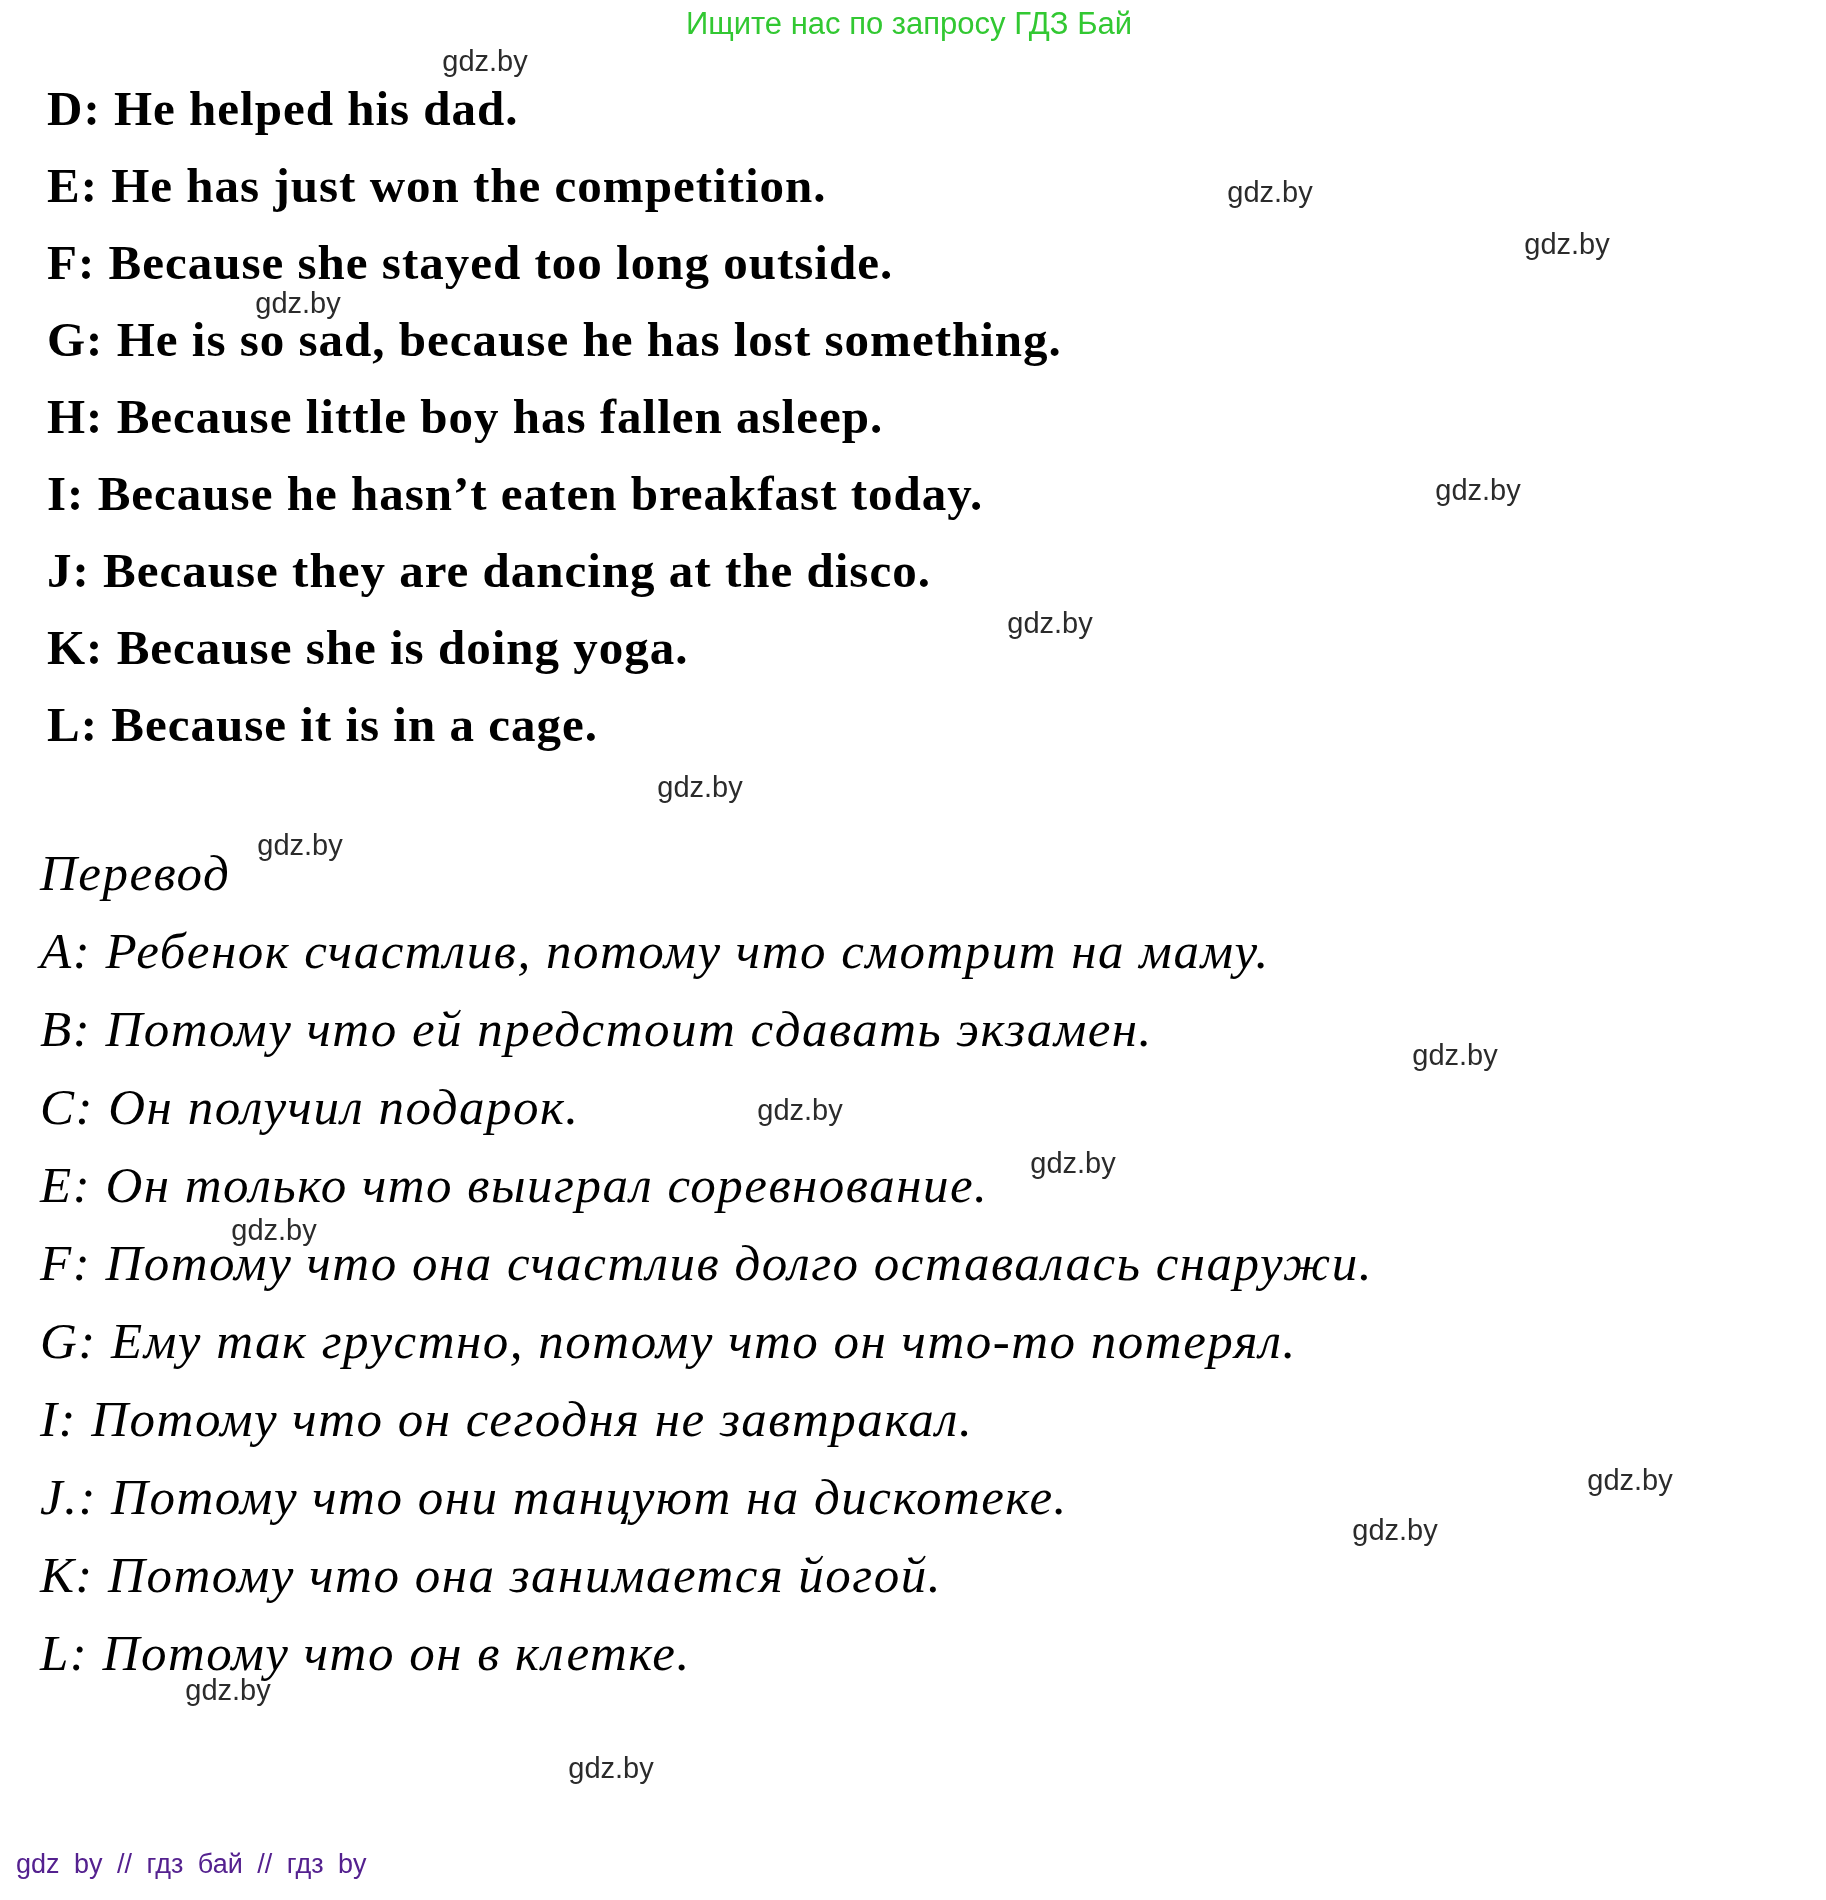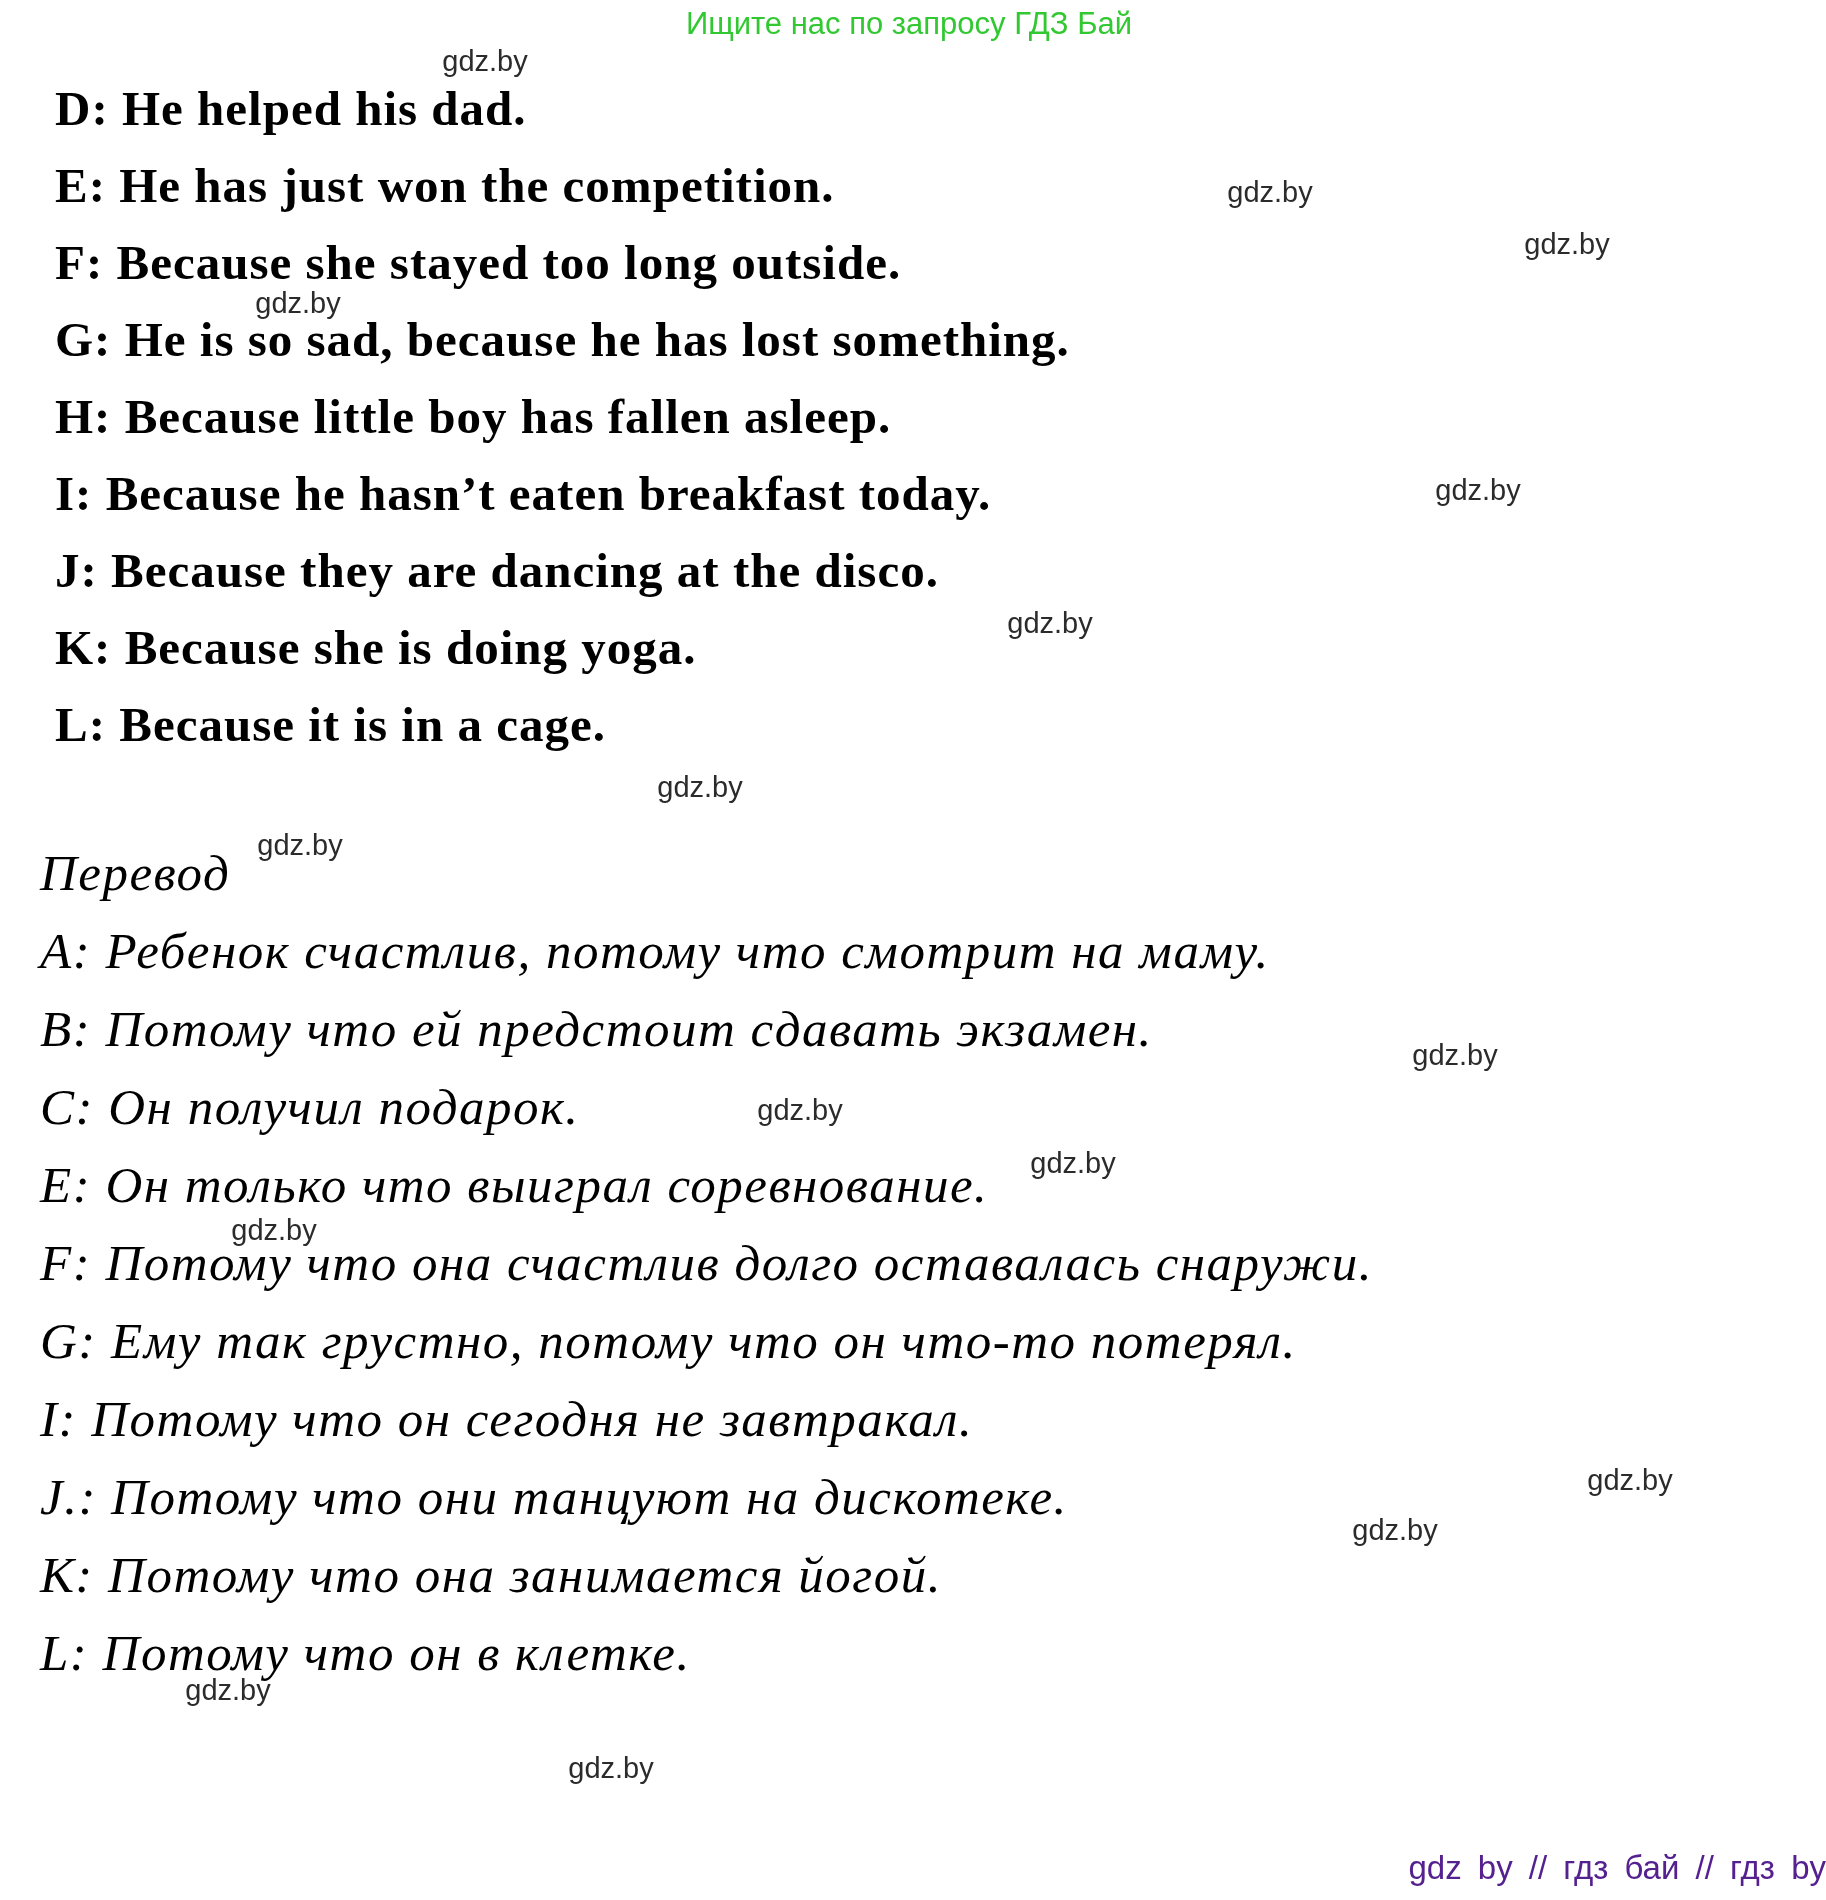--- a/index.html
+++ b/index.html
@@ -29,7 +29,7 @@
   }
   .en-answers {
     position: absolute;
-    left: 55px;
+    left: 47px;
     top: 70px;
   }
   .en-line {

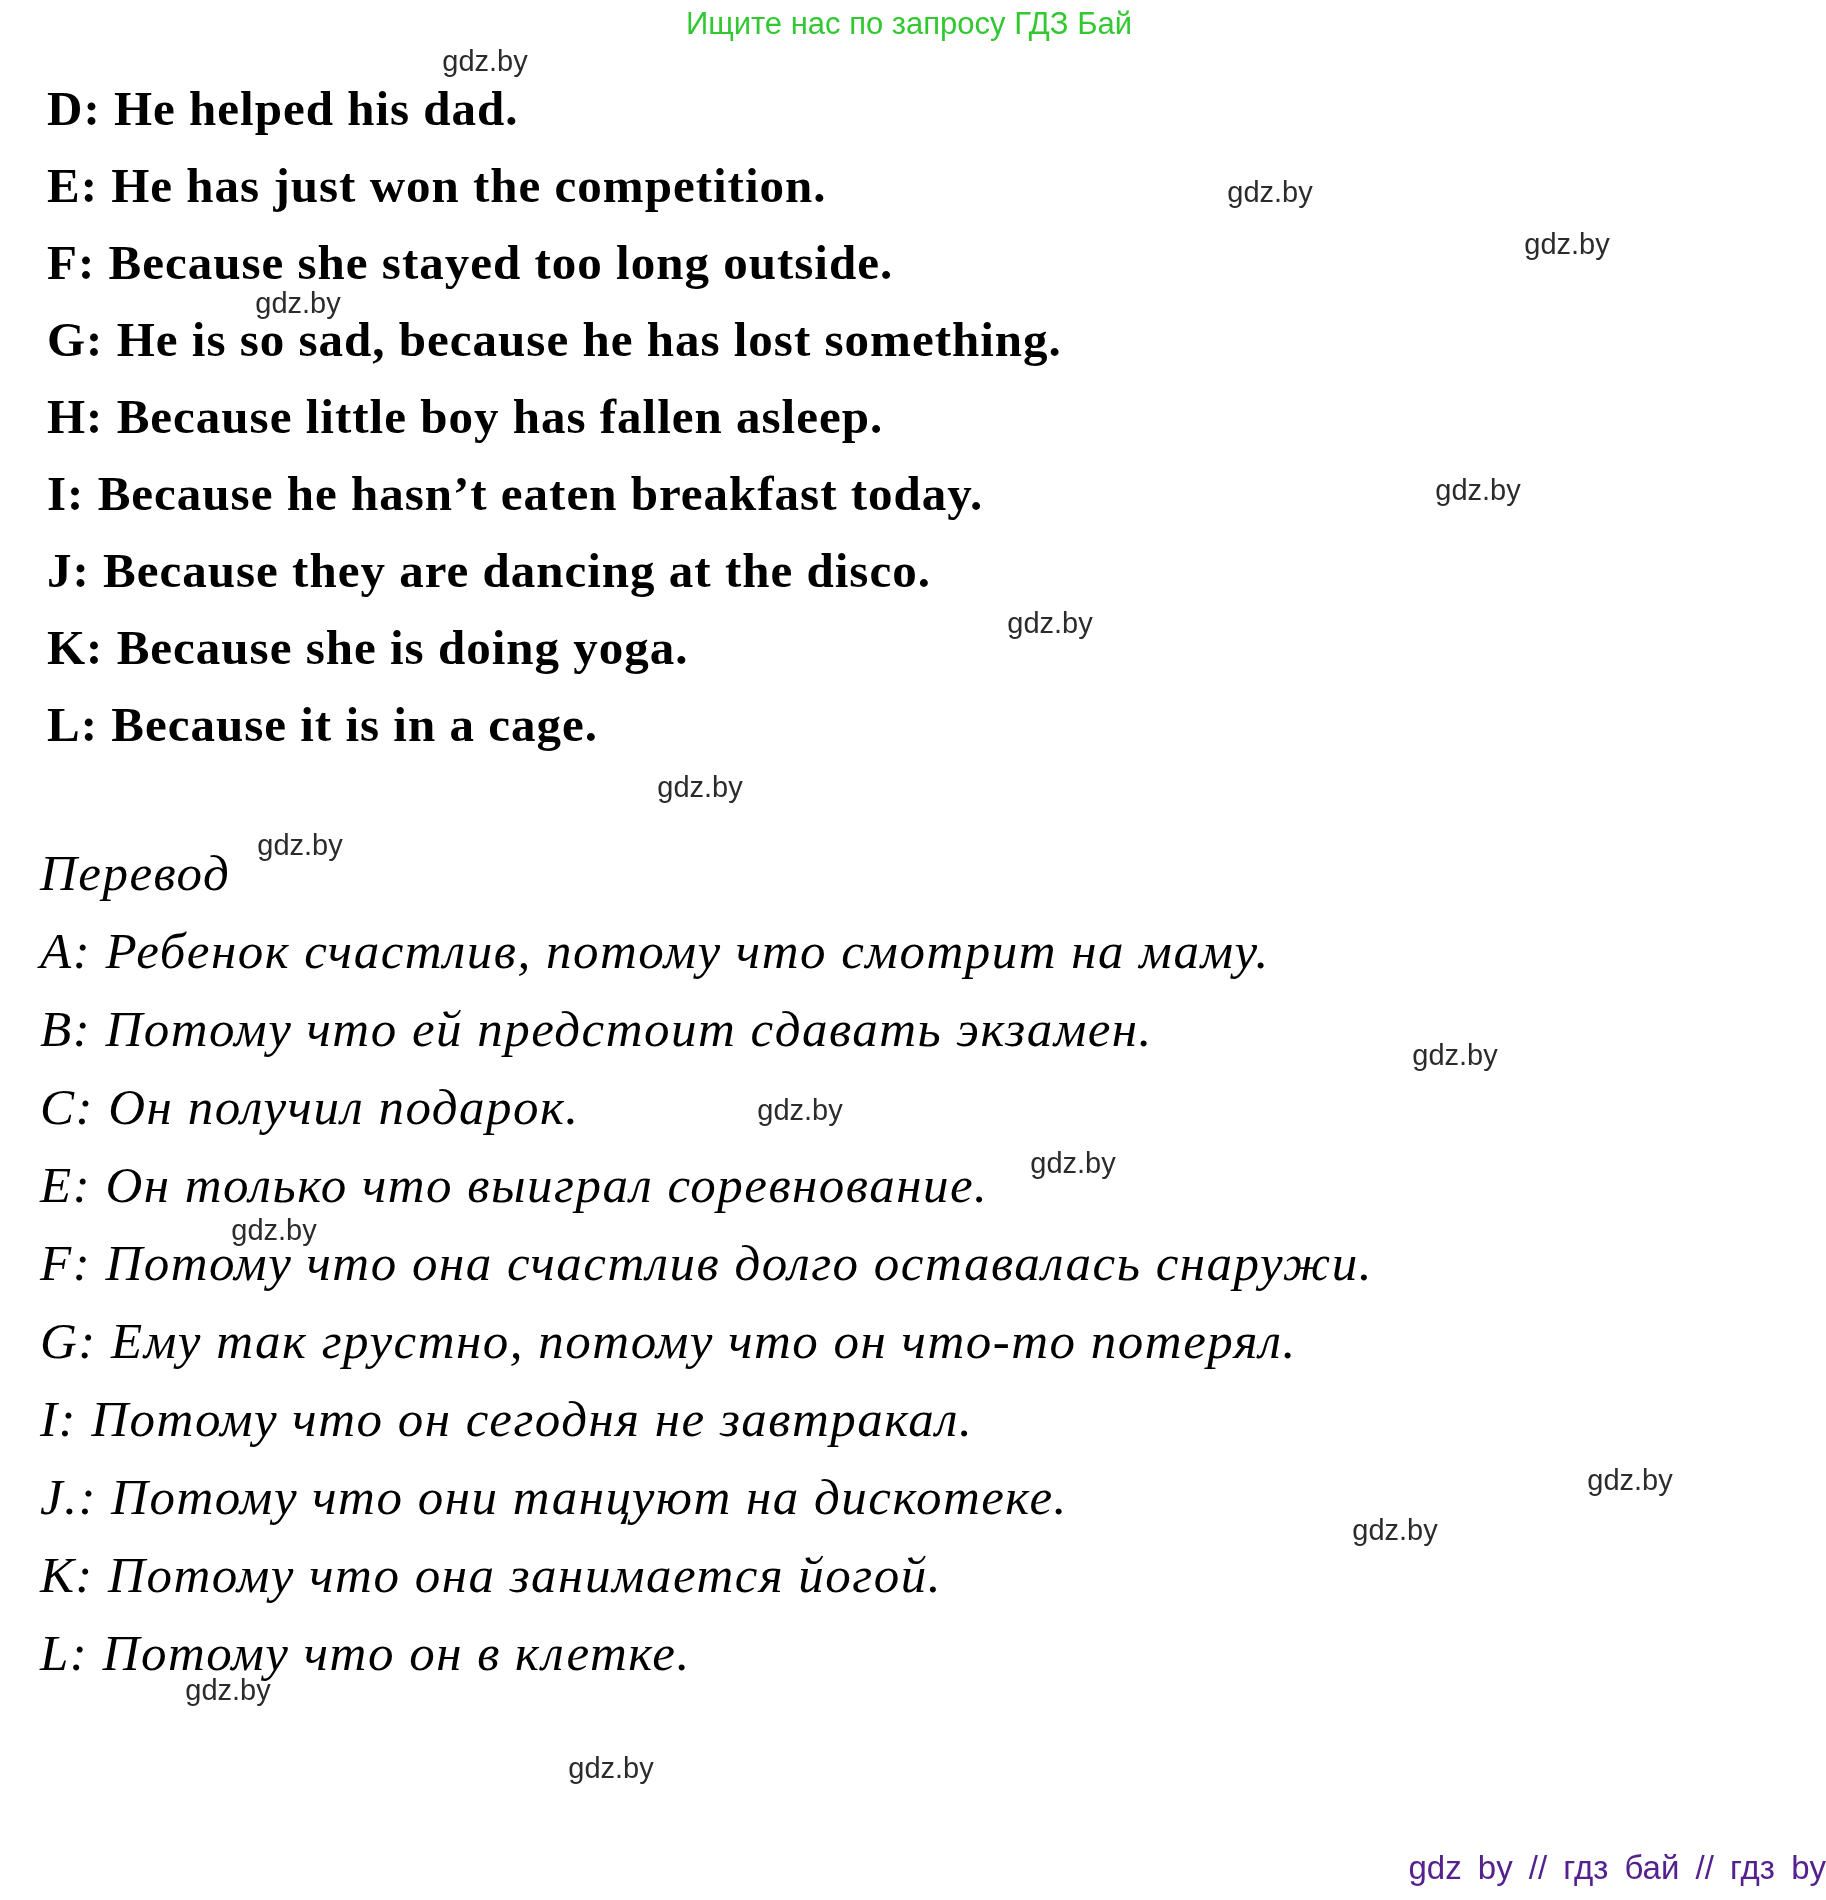--- a/index.html
+++ b/index.html
@@ -71,9 +71,9 @@
     left: 16px;
     right: 0;
     top: 1849px;
-    text-align: right;
+    text-align: left;
     font-family: "Liberation Sans", sans-serif;
-    font-size: 33px;
+    font-size: 27px;
     word-spacing: 7px;
     color: var(--footer-purple, #54218f);
     white-space: nowrap;

